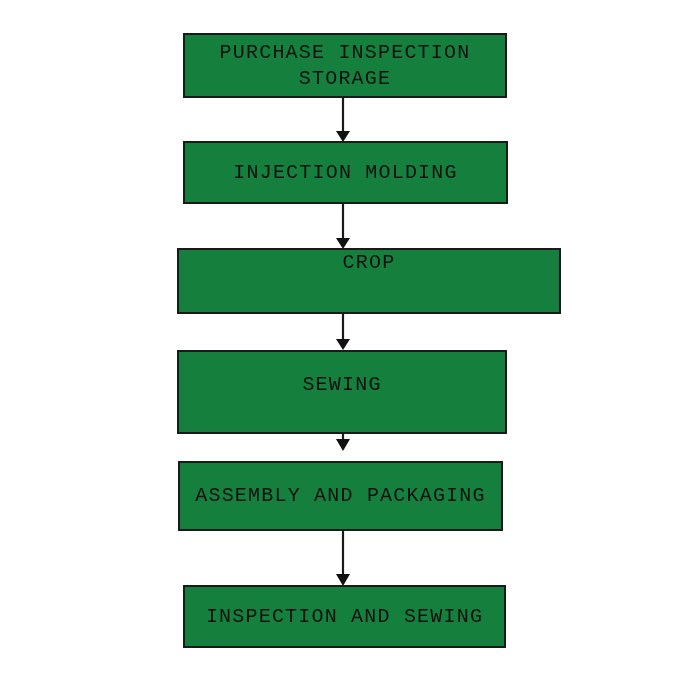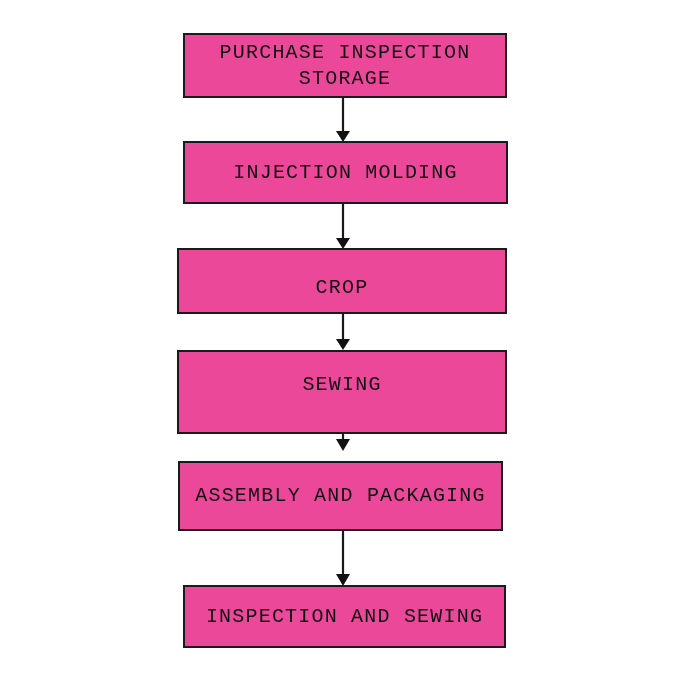--- a/index.html
+++ b/index.html
@@ -23,7 +23,7 @@
   .node {
     position: absolute;
     box-sizing: border-box;
-    background: #ec4899;
+    background: #15803d;
     border: 2px solid #1a1a1a;
     display: flex;
     justify-content: center;

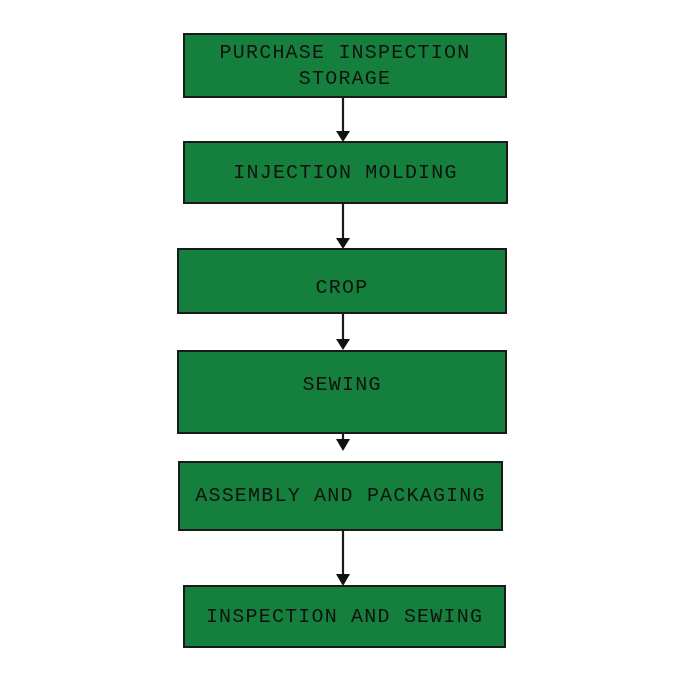--- a/index.html
+++ b/index.html
@@ -45,7 +45,7 @@
   #node-2 { left: 183px; top: 141px; width: 325px; height: 63px; align-items: center; }
   #node-2 .node-label { font-size: 20px; }
 
-  #node-3 { left: 177px; top: 248px; width: 330px; height: 66px; align-items: flex-start; padding-top: 25px; }
+  #node-3 { left: 177px; top: 248px; width: 384px; height: 66px; align-items: flex-start; padding-top: 0; }
   #node-3 .node-label { font-size: 20px; }
 
   #node-4 { left: 177px; top: 350px; width: 330px; height: 84px; align-items: flex-start; padding-top: 20px; }

